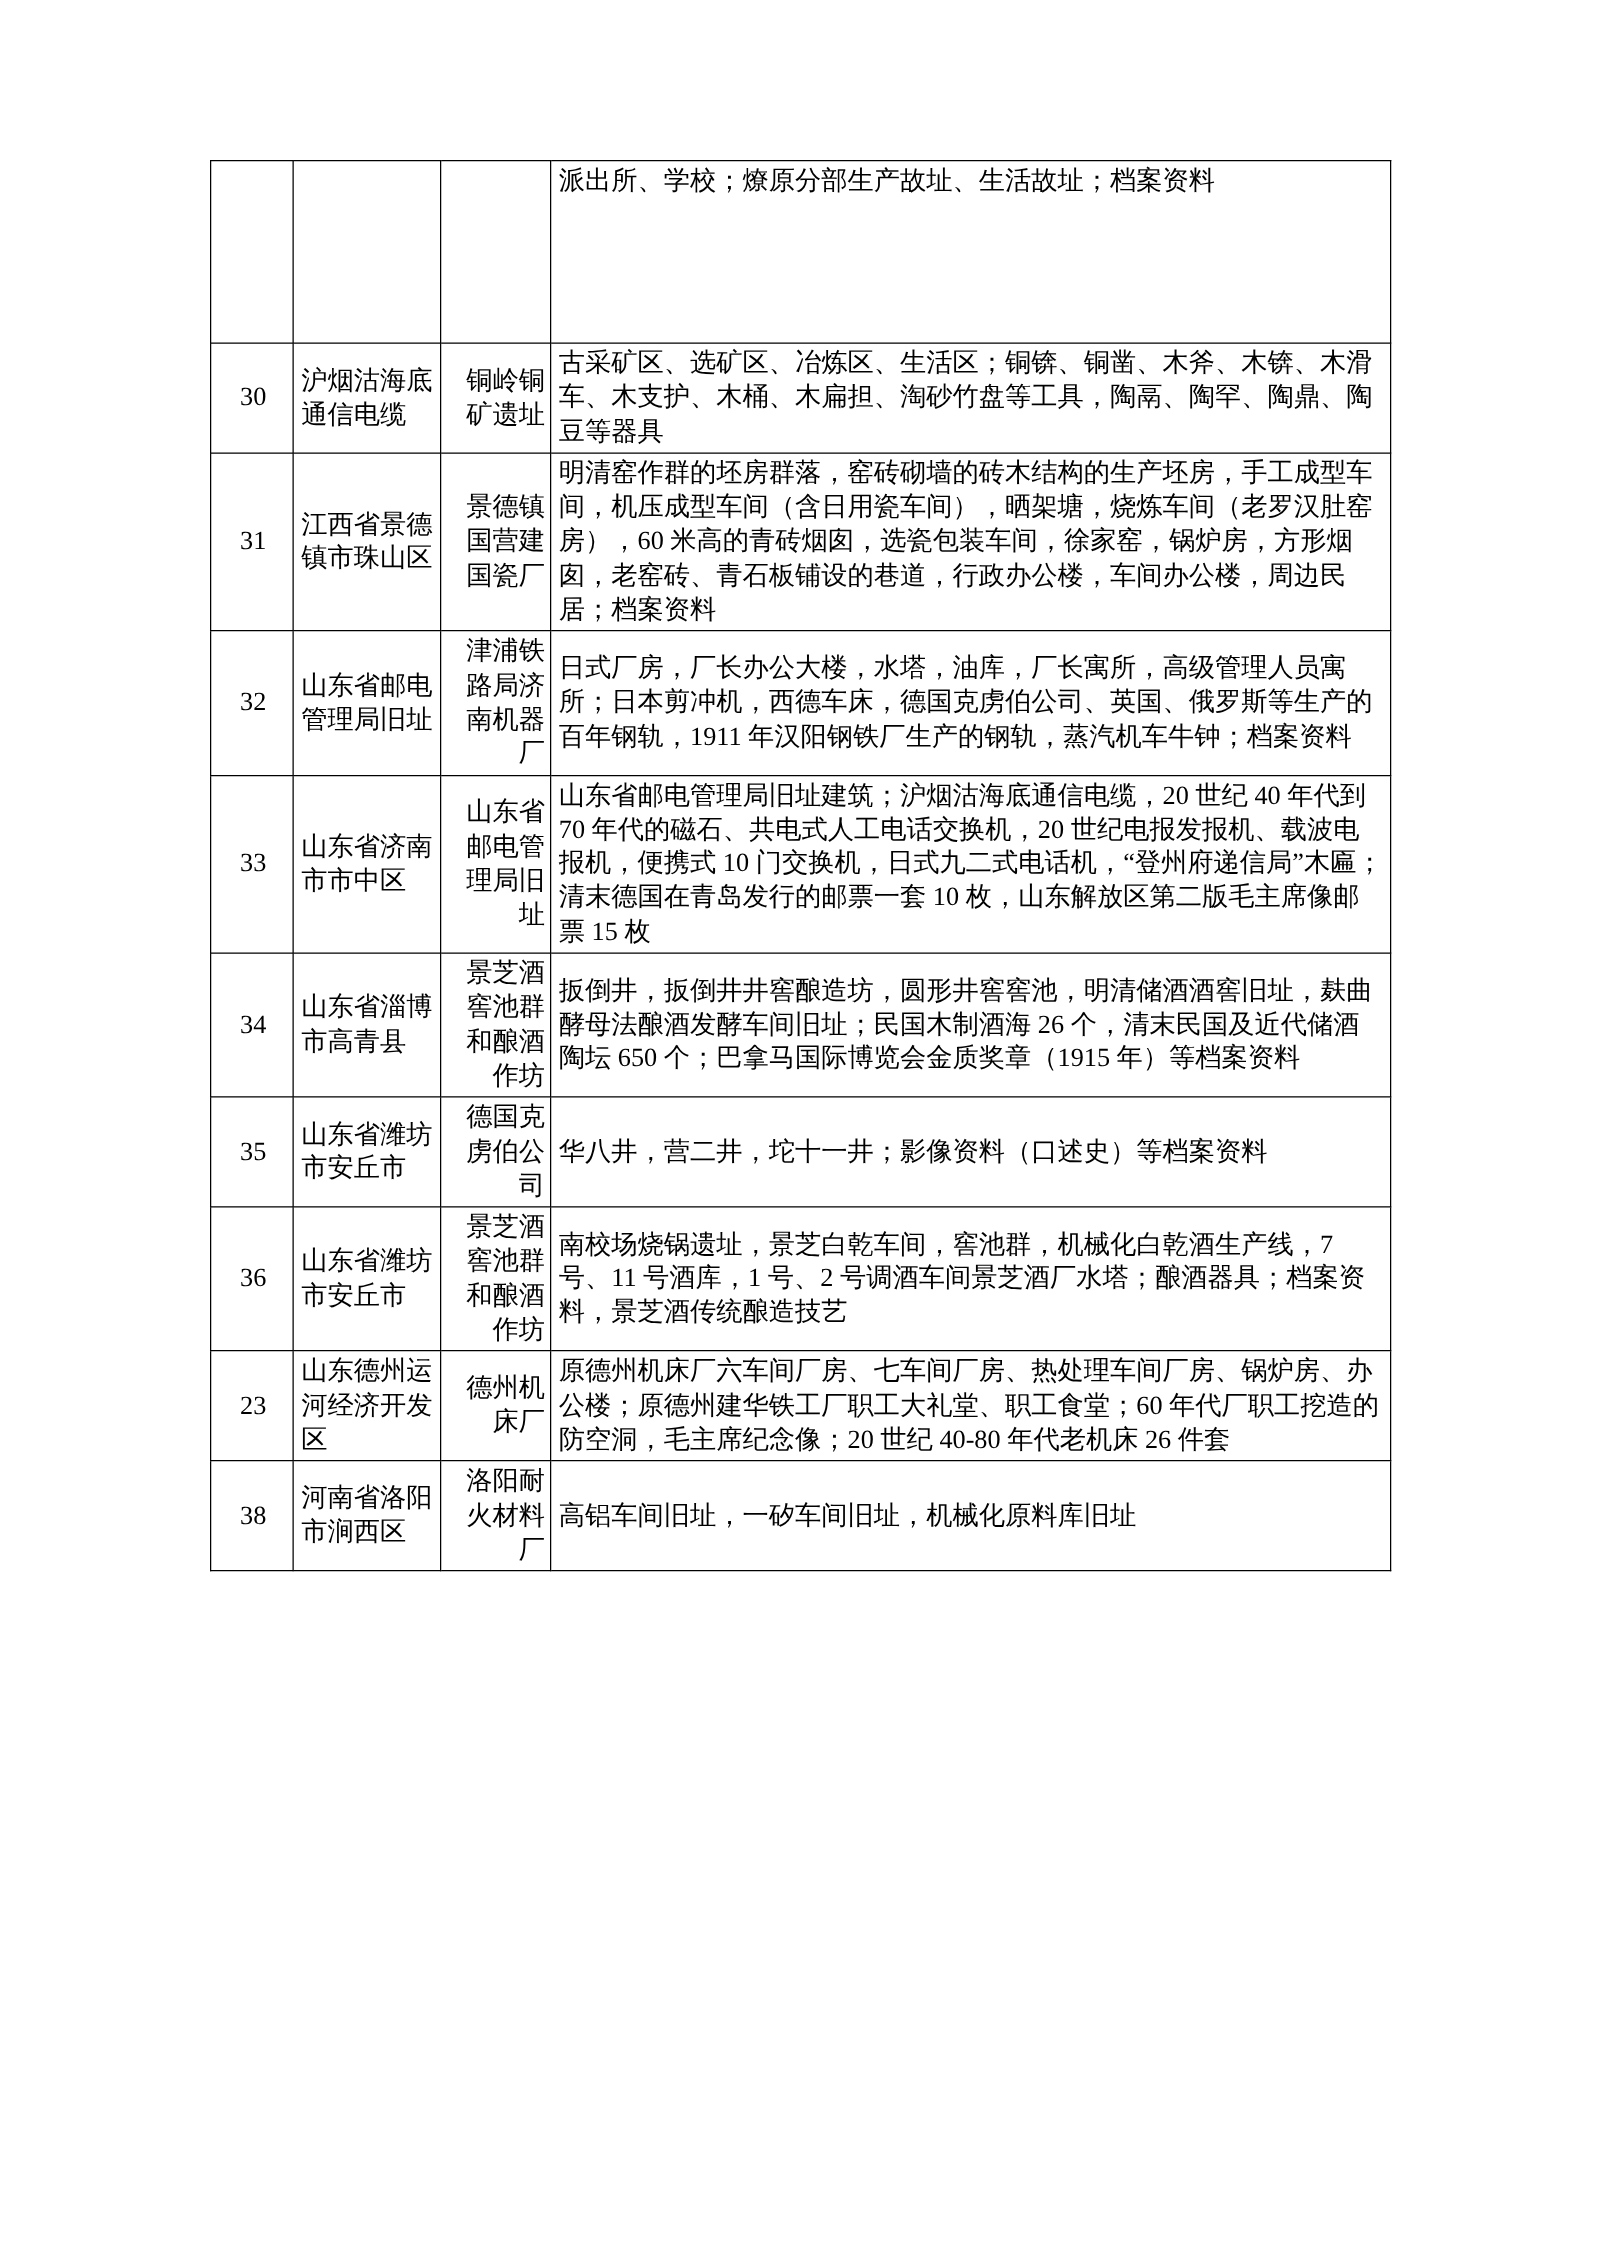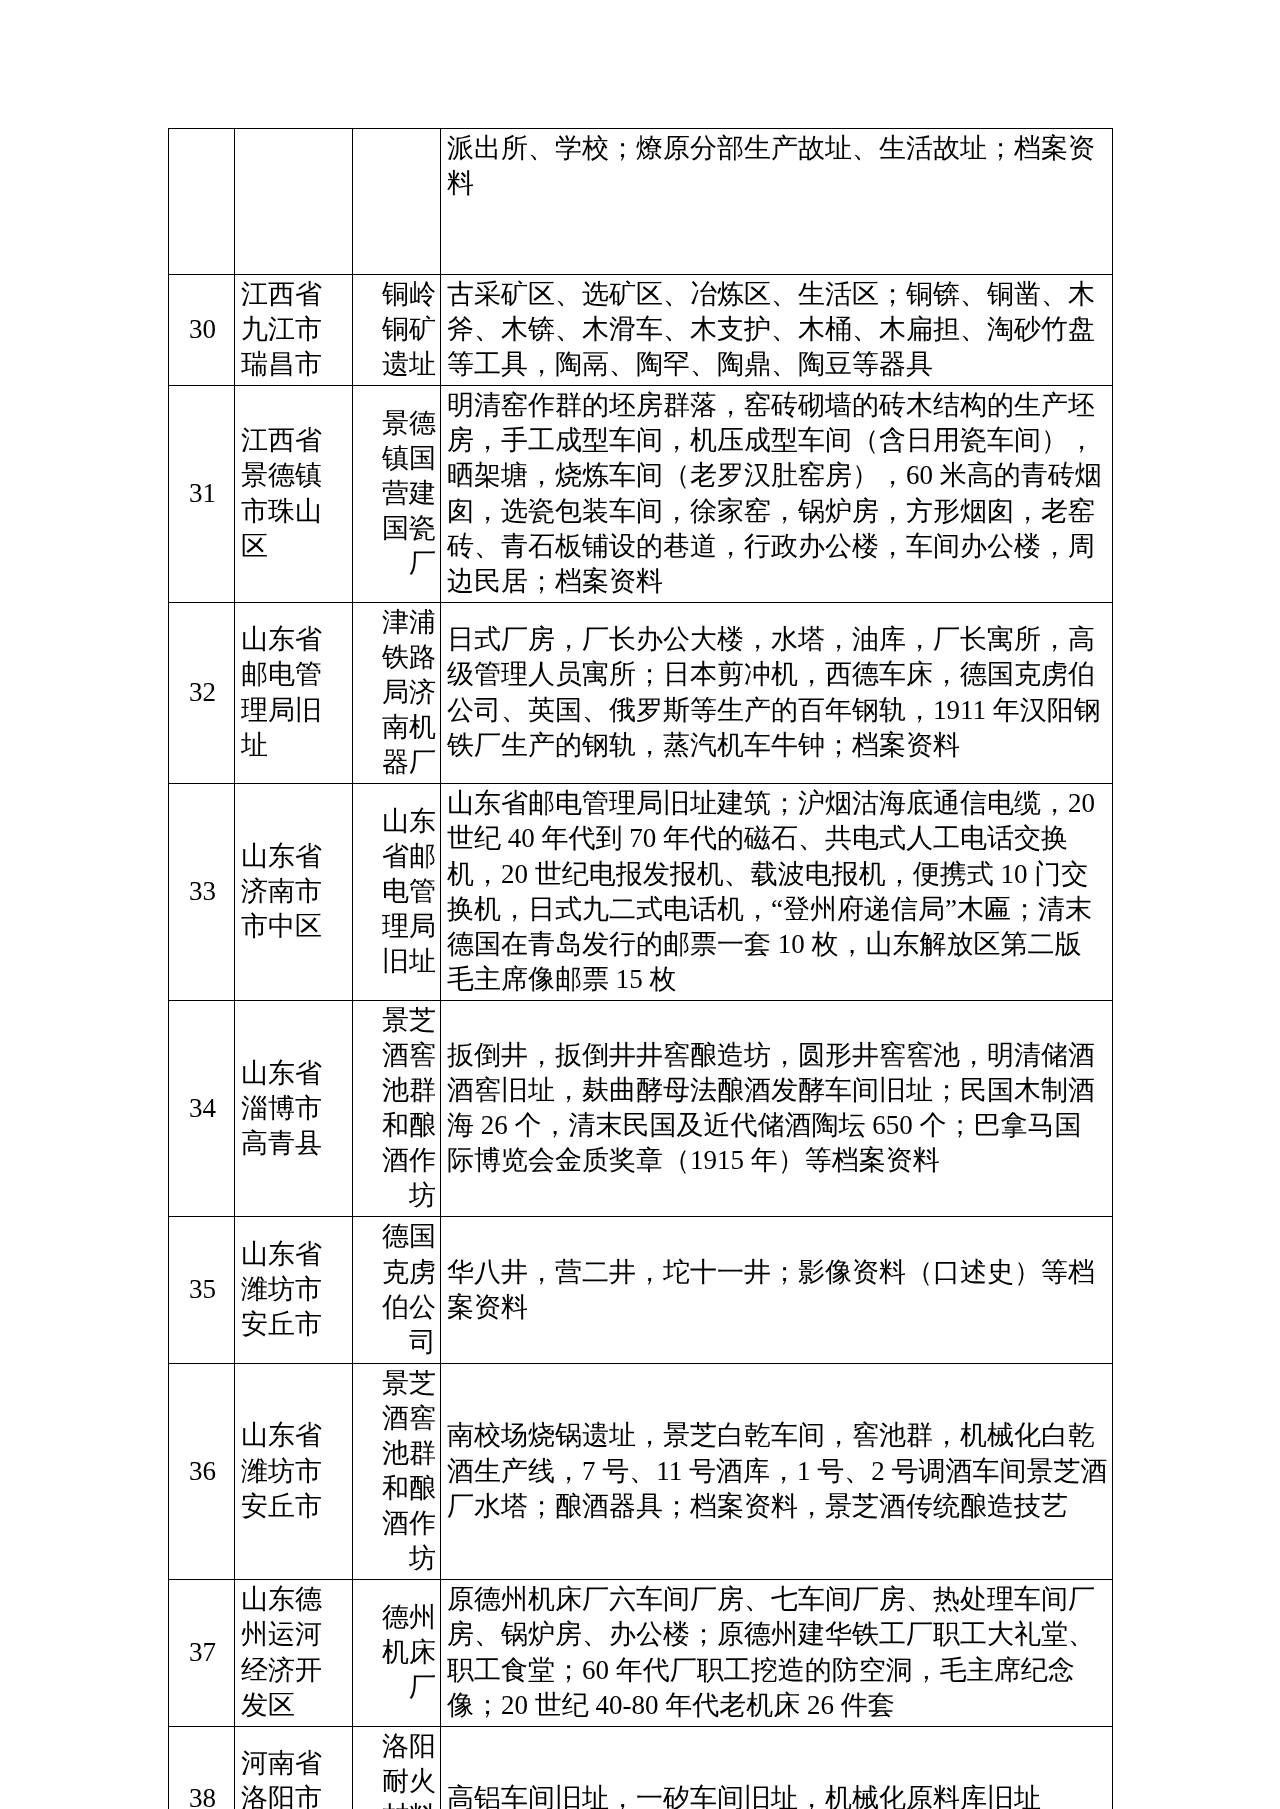--- a/index.html
+++ b/index.html
@@ -30,7 +30,7 @@
     border: 1px solid #000000;
     vertical-align: middle;
     padding: 2px 4px 3px 6px;
-    font-size: 27px;
+    font-size: 21px;
     line-height: 1.30;
     font-family: "Liberation Serif", "DejaVu Serif", serif;
   }

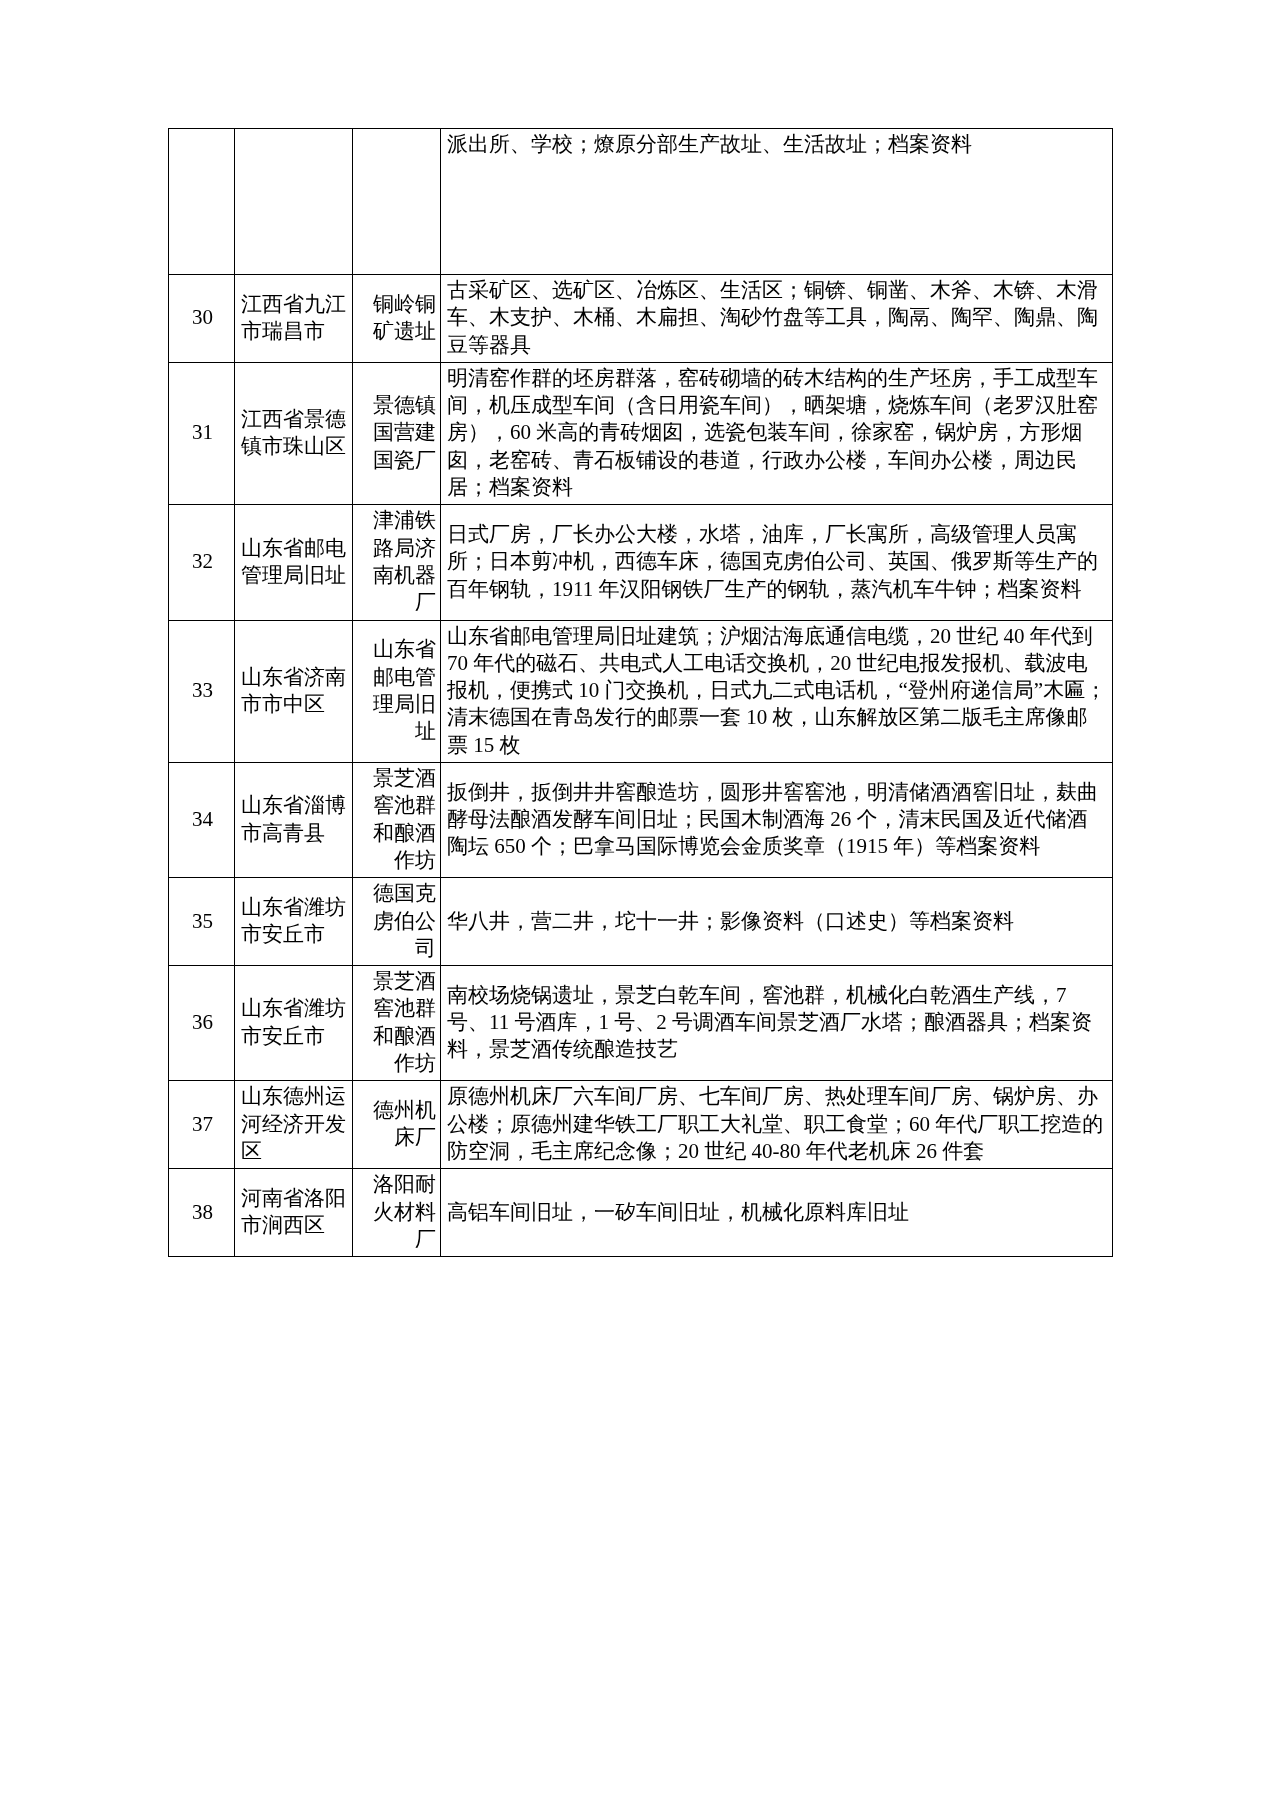--- a/index.html
+++ b/index.html
@@ -79,7 +79,7 @@
       </tr>
       <tr>
         <td class="num">30</td>
-        <td class="loc">江西省九江市瑞昌市</td>
+        <td class="loc">沪烟沽海底通信电缆</td>
         <td class="name">铜岭铜矿遗址</td>
         <td class="desc">古采矿区、选矿区、冶炼区、生活区；铜锛、铜凿、木斧、木锛、木滑车、木支护、木桶、木扁担、淘砂竹盘等工具，陶鬲、陶罕、陶鼎、陶豆等器具</td>
       </tr>

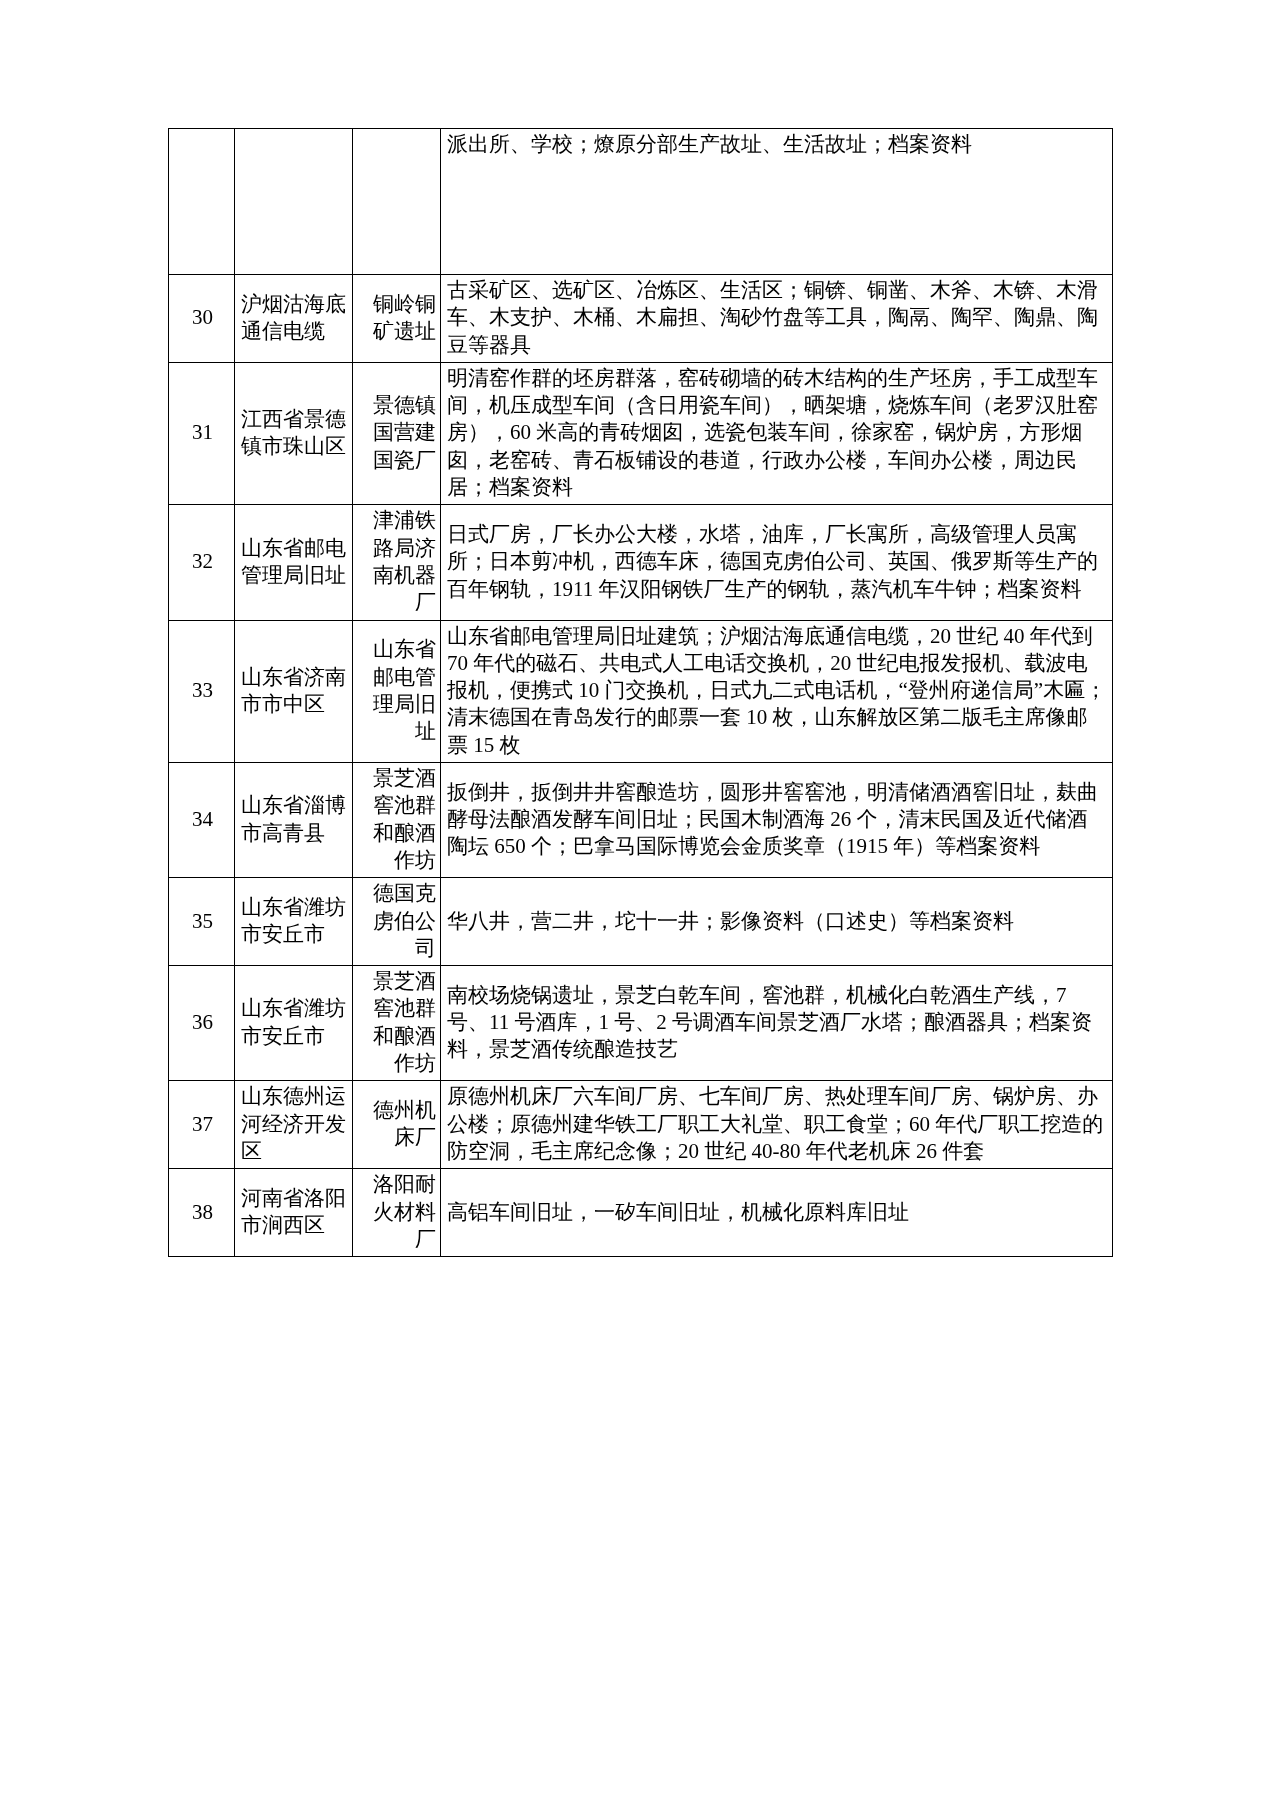--- a/index.html
+++ b/index.html
@@ -120,7 +120,7 @@
         <td class="desc">南校场烧锅遗址，景芝白乾车间，窖池群，机械化白乾酒生产线，7 号、11 号酒库，1 号、2 号调酒车间景芝酒厂水塔；酿酒器具；档案资料，景芝酒传统酿造技艺</td>
       </tr>
       <tr>
-        <td class="num">37</td>
+        <td class="num">23</td>
         <td class="loc">山东德州运河经济开发区</td>
         <td class="name">德州机床厂</td>
         <td class="desc">原德州机床厂六车间厂房、七车间厂房、热处理车间厂房、锅炉房、办公楼；原德州建华铁工厂职工大礼堂、职工食堂；60 年代厂职工挖造的防空洞，毛主席纪念像；20 世纪 40-80 年代老机床 26 件套</td>

